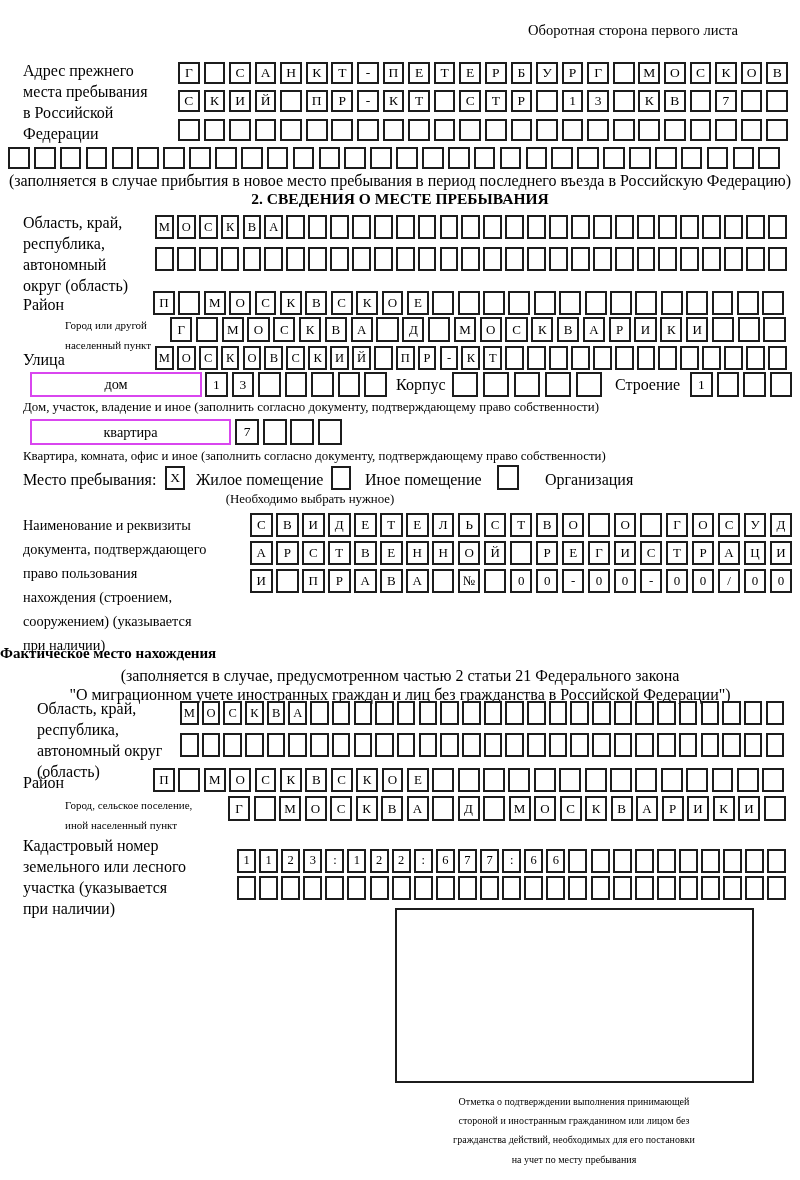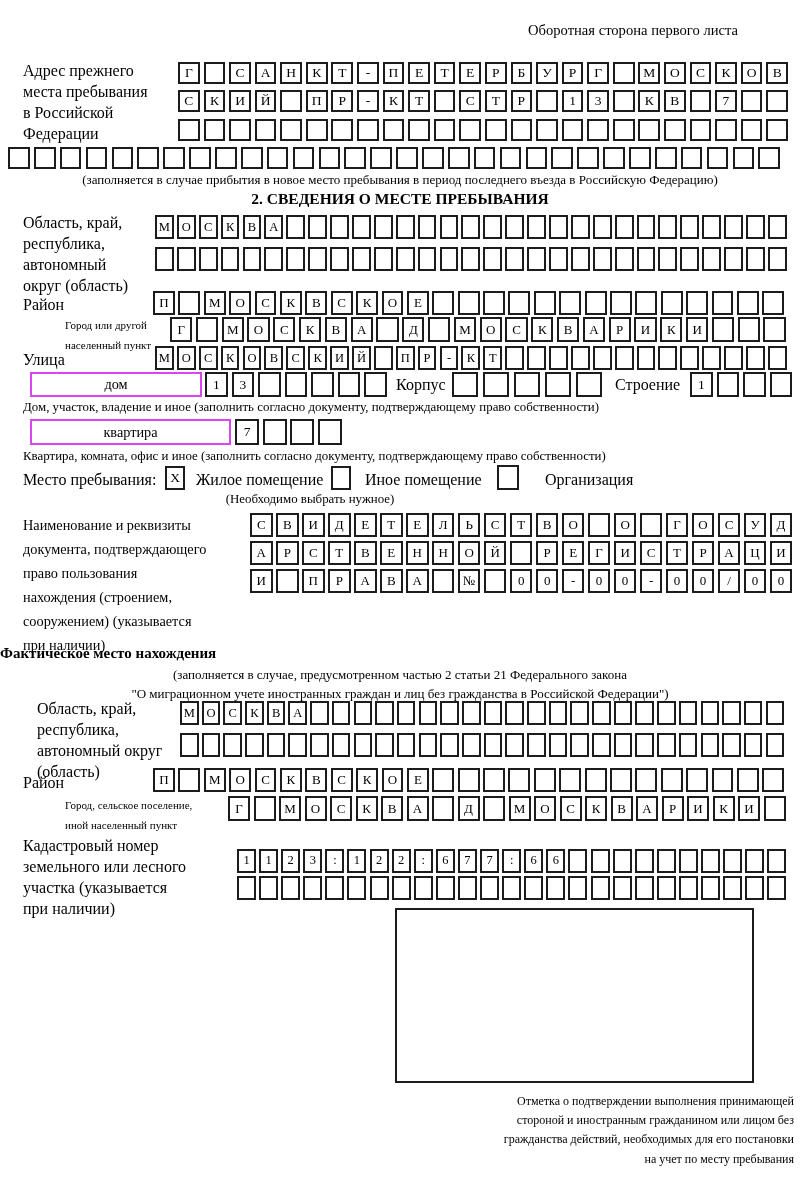--- a/index.html
+++ b/index.html
@@ -9,7 +9,7 @@
   .lbl{font-size:16px;line-height:21px;}
   .lbl2{font-size:11px;line-height:20px;margin-left:42px;}
   .cap{font-size:12.9px;}
-  .capc{font-size:13px;text-align:center;width:800px;left:0;}
+  .capc{font-size:16px;text-align:center;width:800px;left:0;}
   .sect-title{font-weight:bold;font-size:15.5px;text-align:center;width:800px;left:0;}
   .cellrow{display:flex;gap:var(--g,4px);}
   .cell{flex:none;width:var(--w,21px);height:var(--h,23px);border:2px solid #1c1c1c;

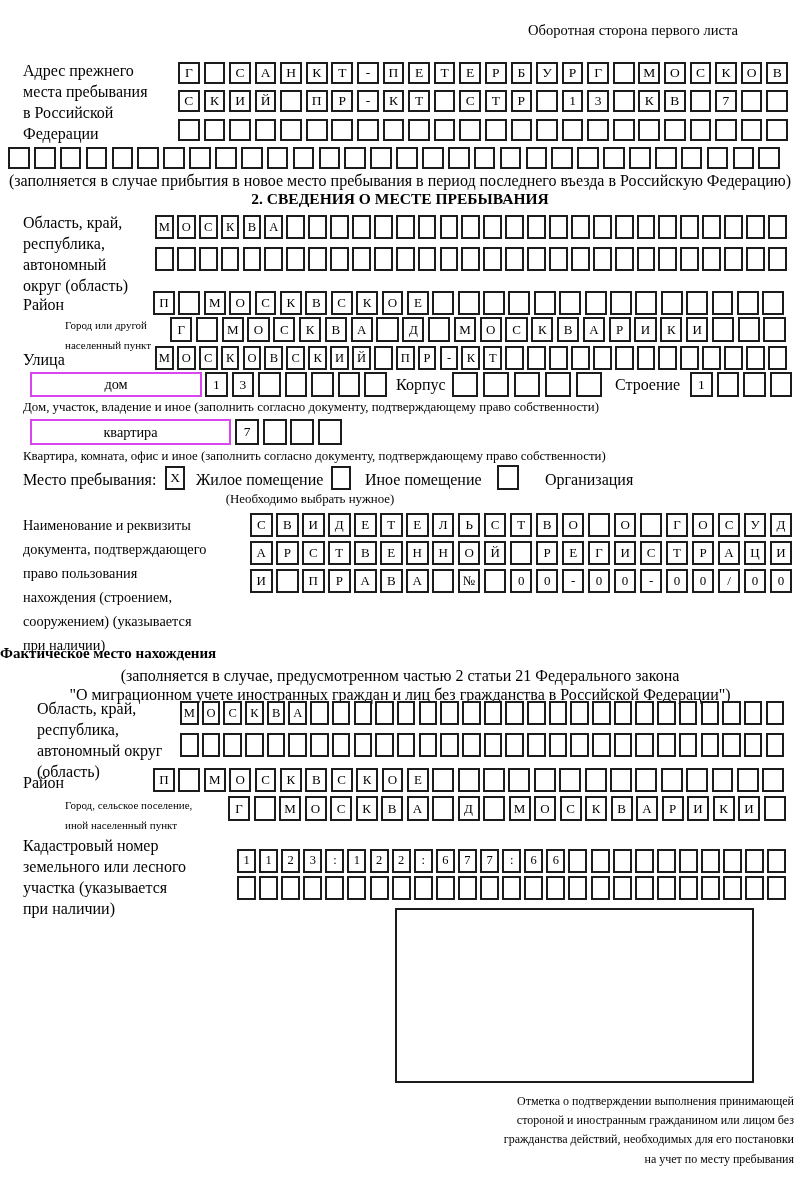--- a/index.html
+++ b/index.html
@@ -20,7 +20,7 @@
   .cb{border:2px solid #1c1c1c;box-sizing:border-box;display:flex;align-items:center;
         justify-content:center;font-size:13.5px;background:#fff;}
   .stamp-box{border:2px solid #1c1c1c;box-sizing:border-box;background:#fff;}
-  .stampcap{font-size:12px;line-height:19.2px;text-align:right;}
+  .stampcap{font-size:10px;line-height:19.2px;text-align:center;}
 </style>
 </head>
 <body>

